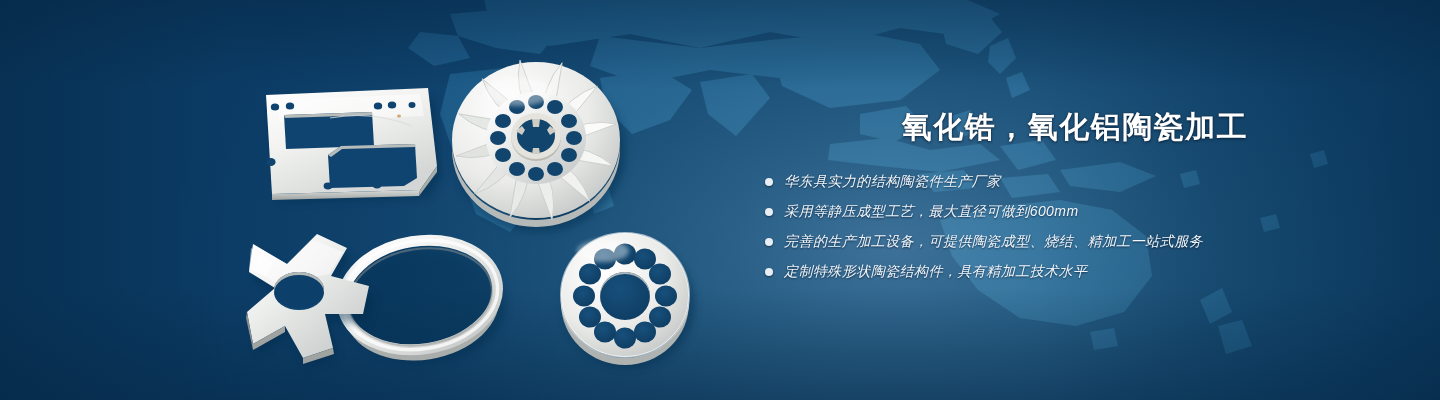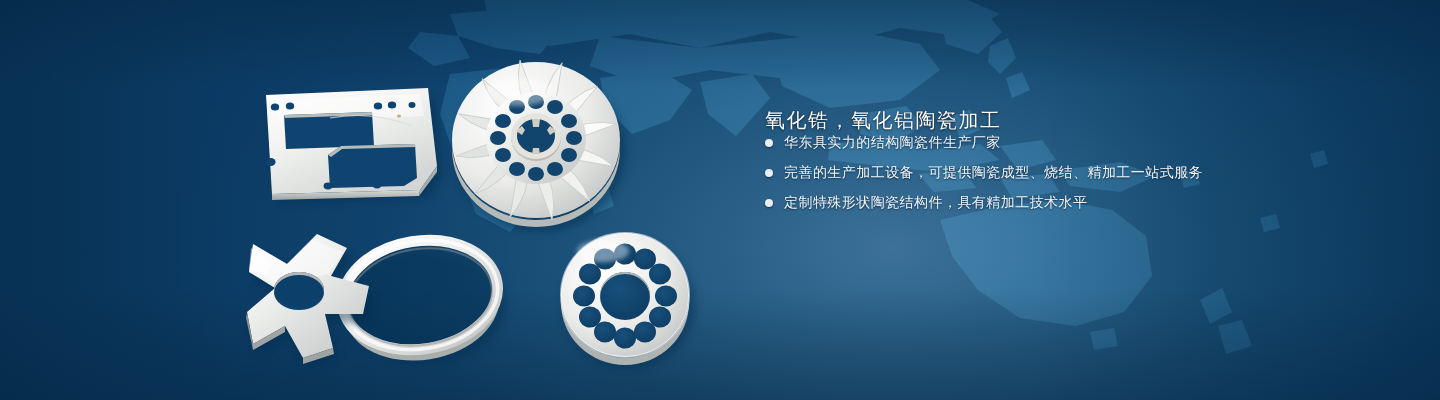--- a/index.html
+++ b/index.html
@@ -39,9 +39,10 @@
   
   .copy { position:absolute; left:765px; top:108px; width:620px; }
   .headline {
-    font-size:20px; font-weight:400; color:#ffffff; letter-spacing:1.5px;
+    font-size:30px; font-weight:700; color:#ffffff; letter-spacing:1.5px;
     line-height:1.25; white-space:nowrap;
     text-shadow:0 1px 3px rgba(0,22,45,.75), 0 0 1px rgba(0,20,40,.9);
+    text-align:center;
   }
   .bullets { list-style:none; }
   .bullet {

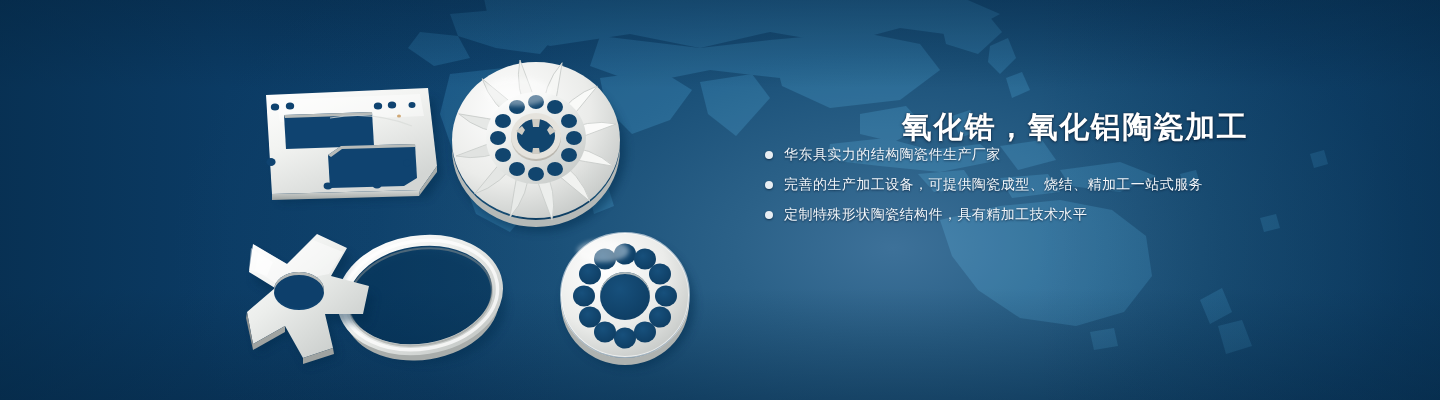--- a/index.html
+++ b/index.html
@@ -44,7 +44,7 @@
     text-shadow:0 1px 3px rgba(0,22,45,.75), 0 0 1px rgba(0,20,40,.9);
     text-align:center;
   }
-  .bullets { list-style:none; }
+  .bullets { margin-top:27px; list-style:none;font-style:italic; }
   .bullet {
     display:flex; align-items:center; margin-bottom:11px;
     height:19px;

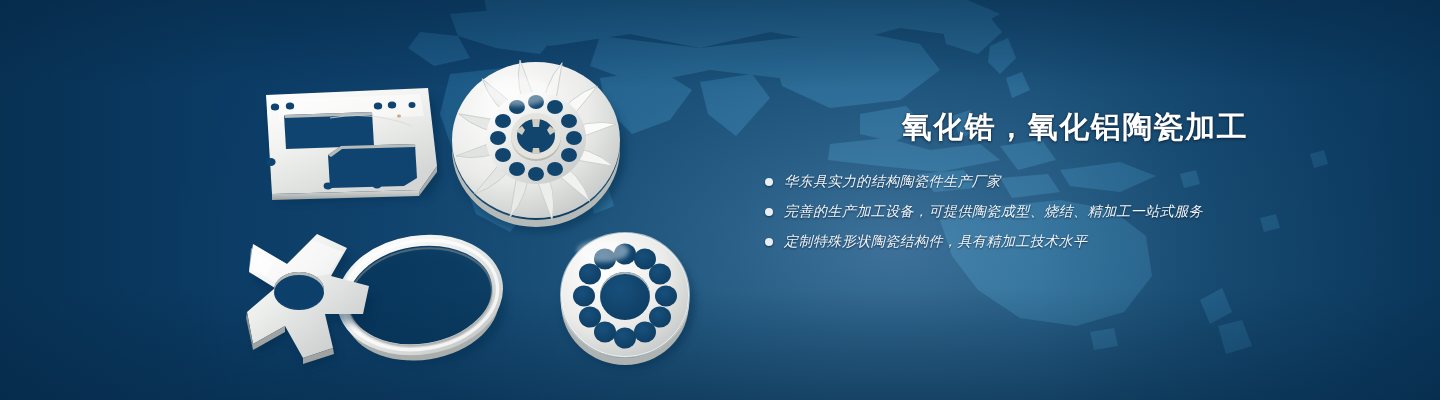--- a/index.html
+++ b/index.html
@@ -341,6 +341,10 @@
       </li>
       <li class="bullet">
         <span class="dot"></span>
+        <span class="btext">采用等静压成型工艺，最大直径可做到600mm</span>
+      </li>
+      <li class="bullet">
+        <span class="dot"></span>
         <span class="btext">完善的生产加工设备，可提供陶瓷成型、烧结、精加工一站式服务</span>
       </li>
       <li class="bullet">

